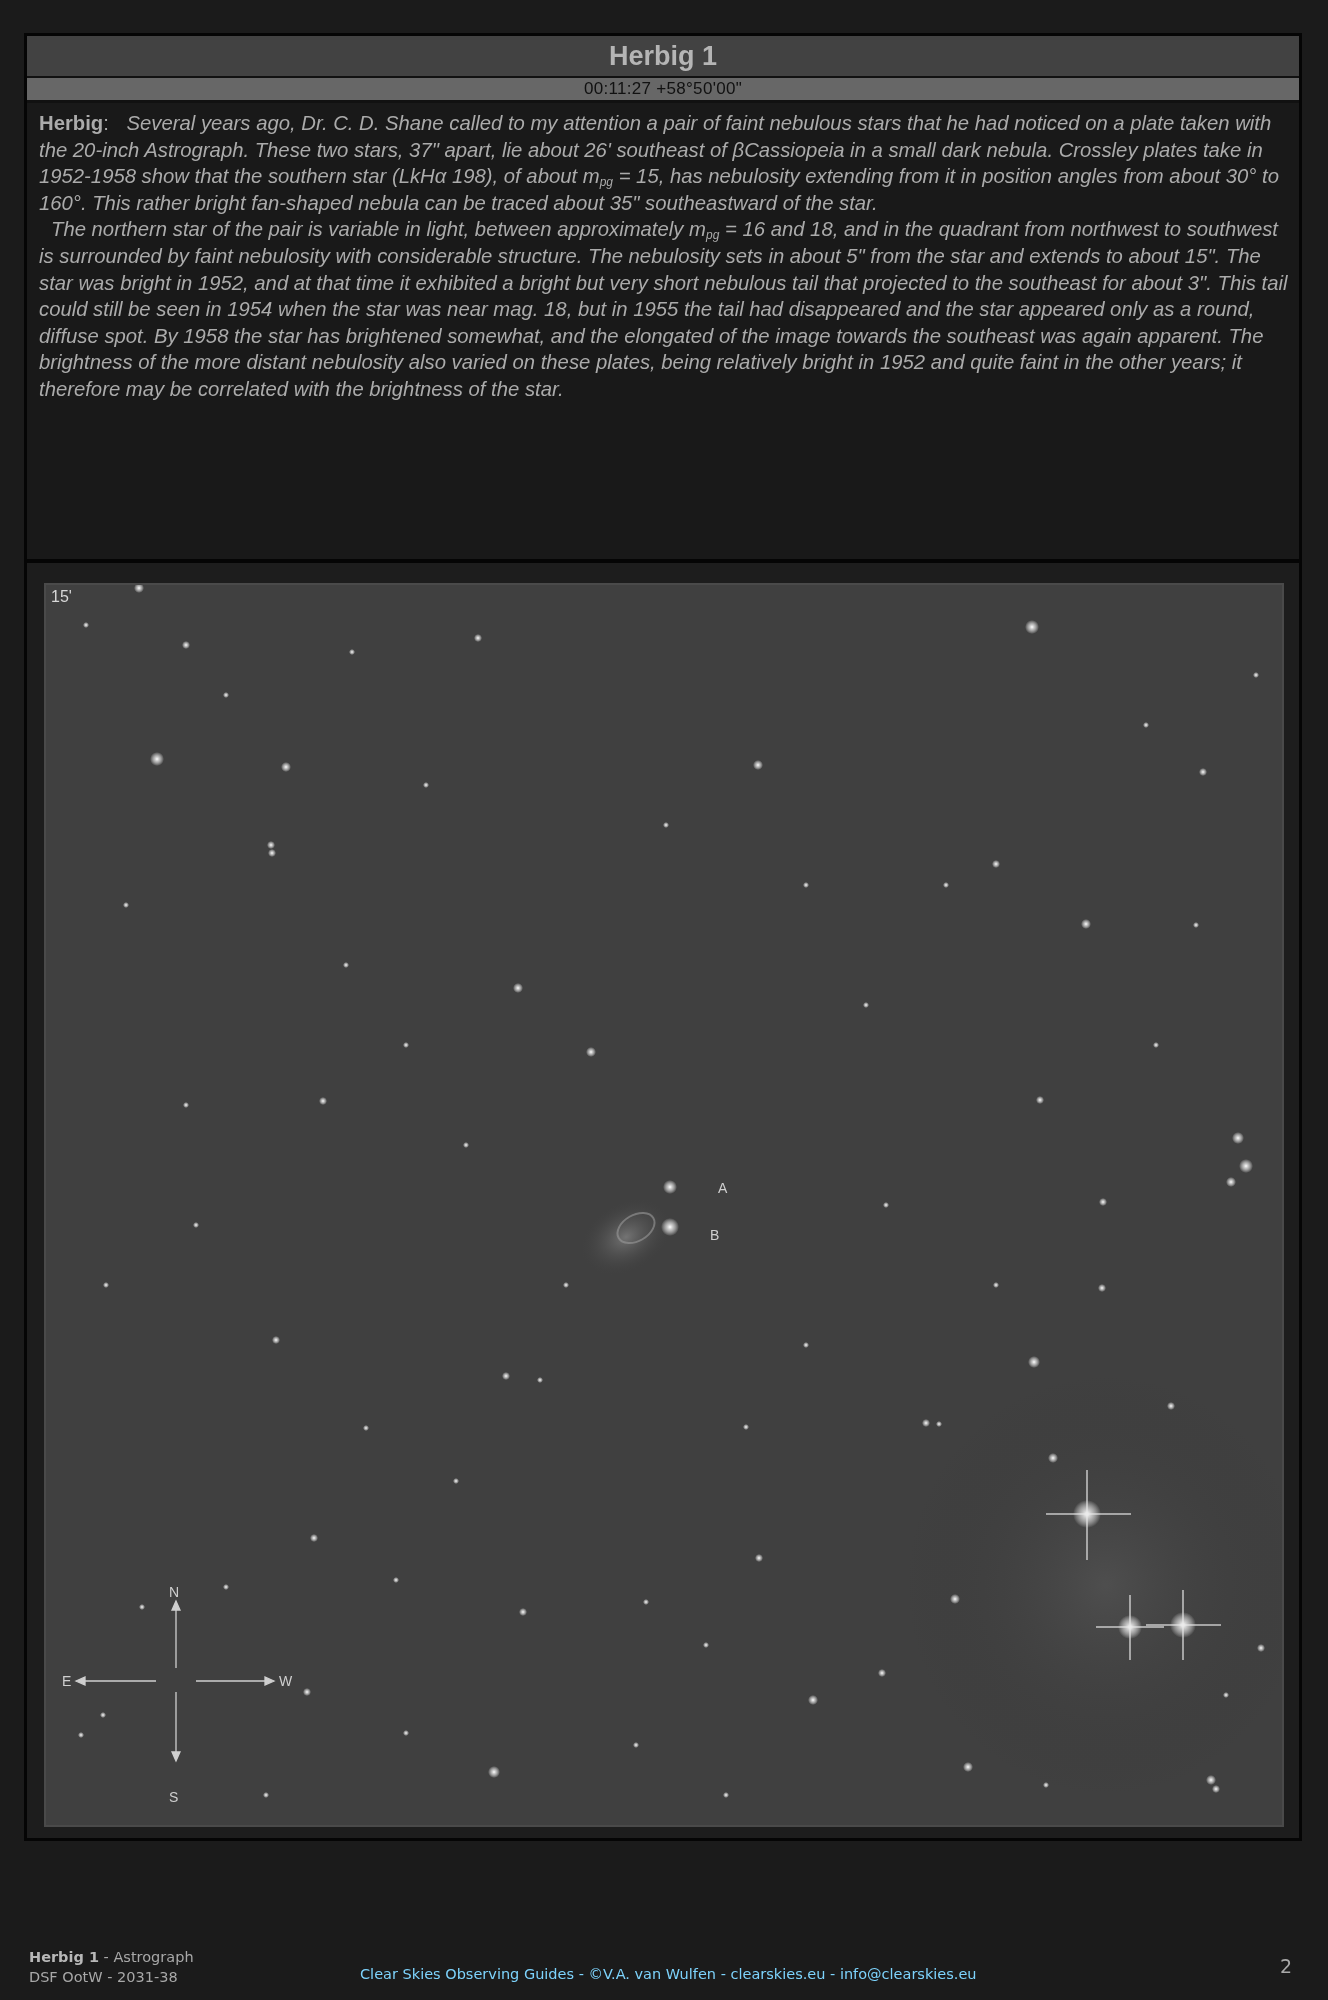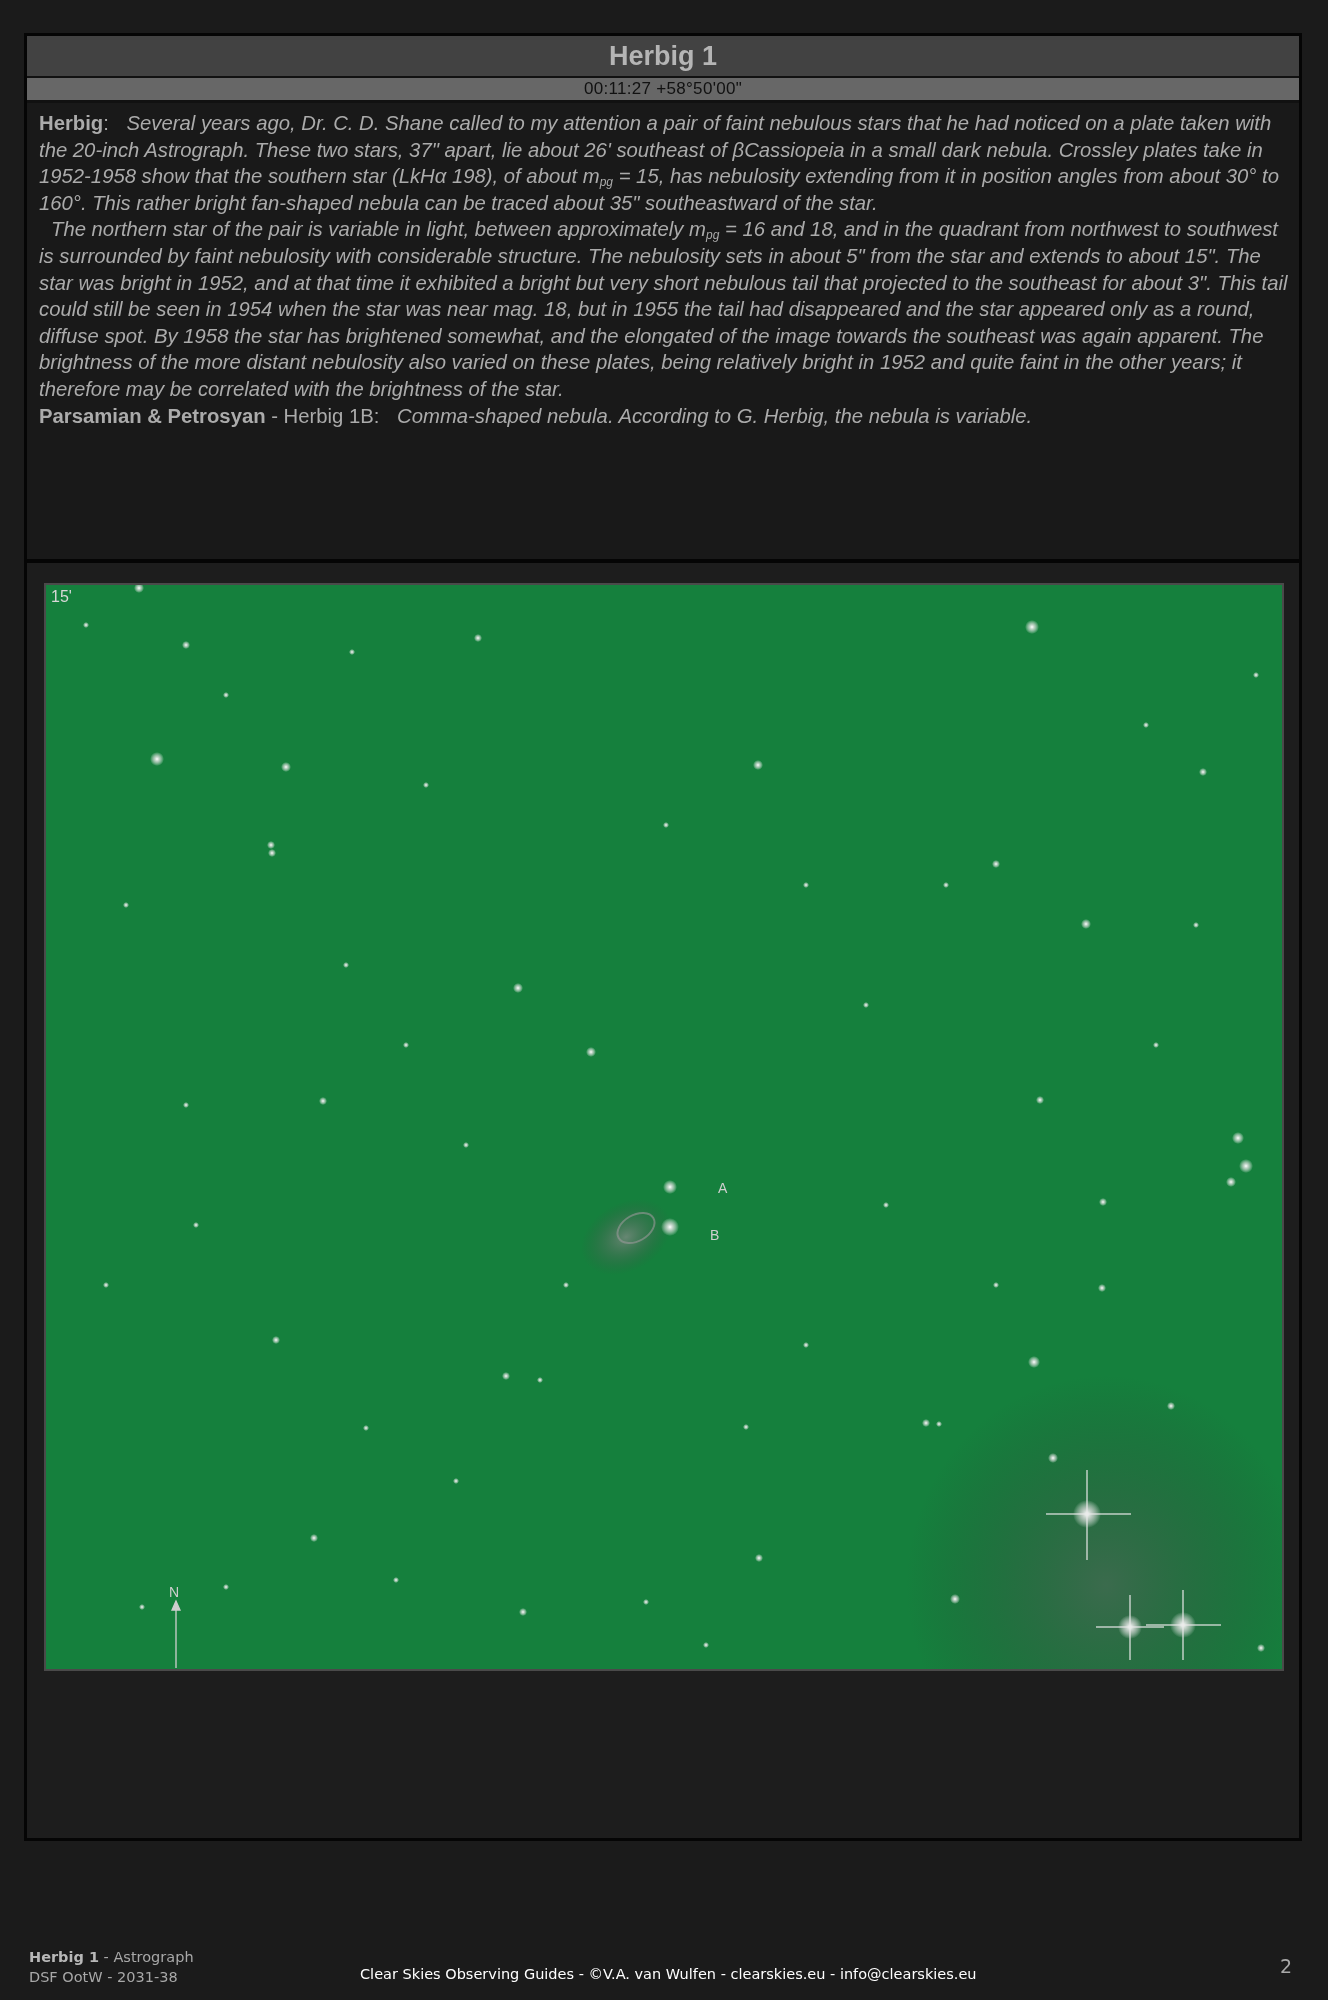--- a/index.html
+++ b/index.html
@@ -59,7 +59,6 @@
   <div class="desc">
     <p><b>Herbig</b>: <i><span>Several years ago, Dr. C. D. Shane called to my attention a pair of faint nebulous stars that he had noticed on a plate taken with the 20-inch Astrograph. These two stars, 37" apart, lie about 26' southeast of </span><span>β</span><span>Cassiopeia in a small dark nebula. Crossley plates take in 1952-1958 show that the southern star (LkH</span><span>α</span><span> 198), of about m</span><sub>pg</sub><span> = 15, has nebulosity extending from it in position angles from about 30° to 160°. This rather bright fan-shaped nebula can be traced about 35" southeastward of the star.</span></i></p>
     <p><i><span>The northern star of the pair is variable in light, between approximately m</span><sub>pg</sub><span> = 16 and 18, and in the quadrant from northwest to southwest is surrounded by faint nebulosity with considerable structure. The nebulosity sets in about 5" from the star and extends to about 15". The star was bright in 1952, and at that time it exhibited a bright but very short nebulous tail that projected to the southeast for about 3". This tail could still be seen in 1954 when the star was near mag. 18, but in 1955 the tail had disappeared and the star appeared only as a round, diffuse spot. By 1958 the star has brightened somewhat, and the elongated of the image towards the southeast was again apparent. The brightness of the more distant nebulosity also varied on these plates, being relatively bright in 1952 and quite faint in the other years; it therefore may be correlated with the brightness of the star.</span></i></p>
-    <p><b>Parsamian &amp; Petrosyan</b><span> - Herbig 1B: </span><i>Comma-shaped nebula. According to G. Herbig, the nebula is variable.</i></p>
   </div>
 
   <div class="image-panel">

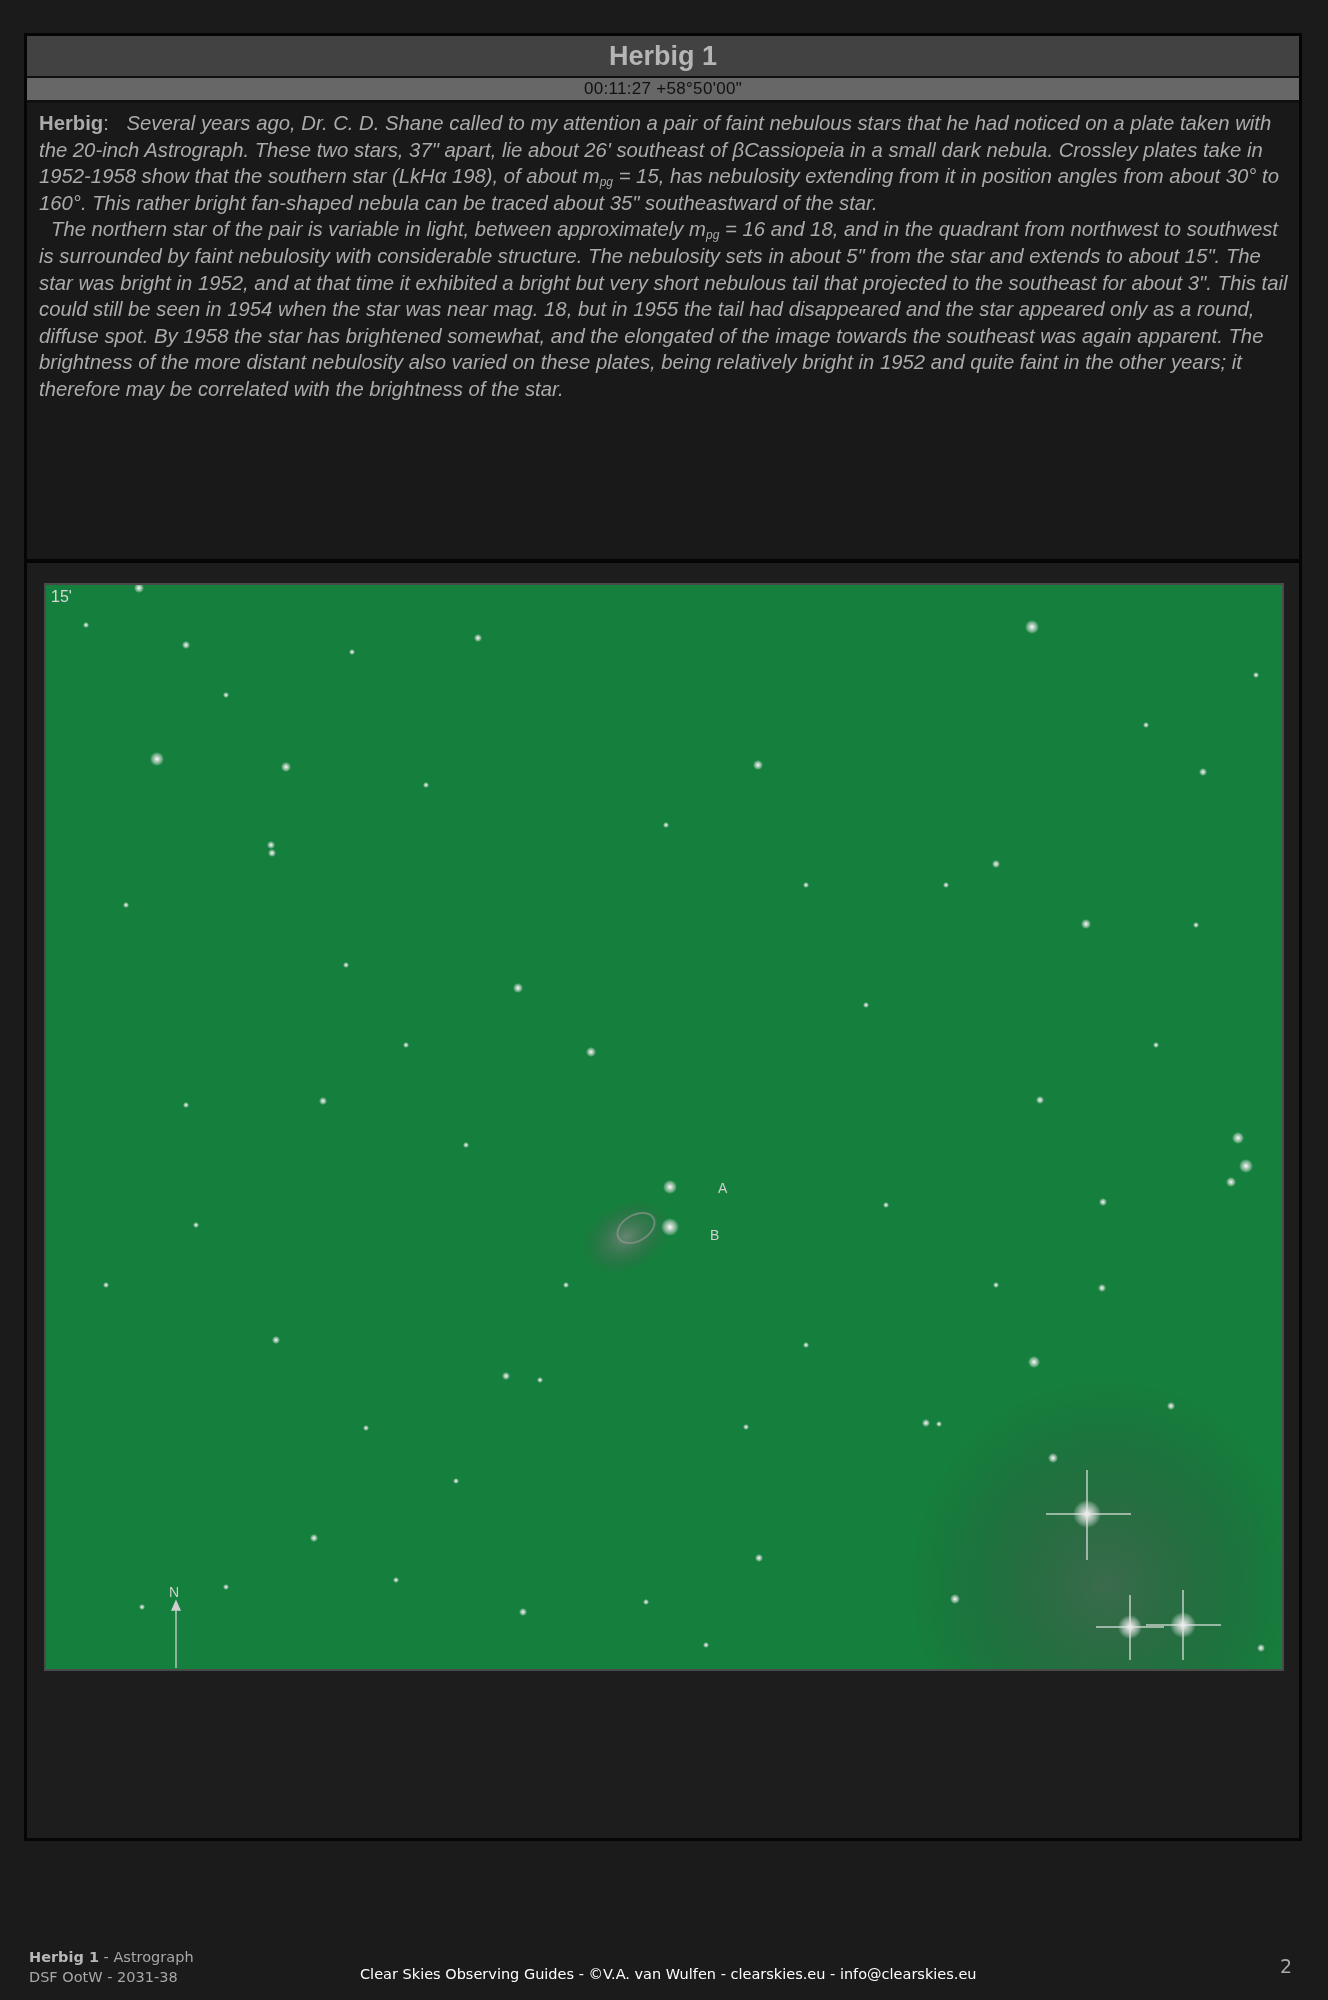--- a/index.html
+++ b/index.html
@@ -37,8 +37,8 @@
     position:absolute; left:0; top:531px; right:0; bottom:0; background:#1d1d1d;
   }
   .sky {
-    position:absolute; left:17px; top:16px; width:1240px; height:1088px;
-    border:2px solid #4a4a4a; box-sizing:border-box; background:#15803d; overflow:hidden;
+    position:absolute; left:17px; top:16px; width:1240px; height:1244px;
+    border:2px solid #4a4a4a; box-sizing:border-box; background:#404040; overflow:hidden;
   }
   .sky svg { position:absolute; left:0; top:0; }
   .scale-label { position:absolute; left:5px; top:3px; color:#d8d8d8; font-size:16px; }

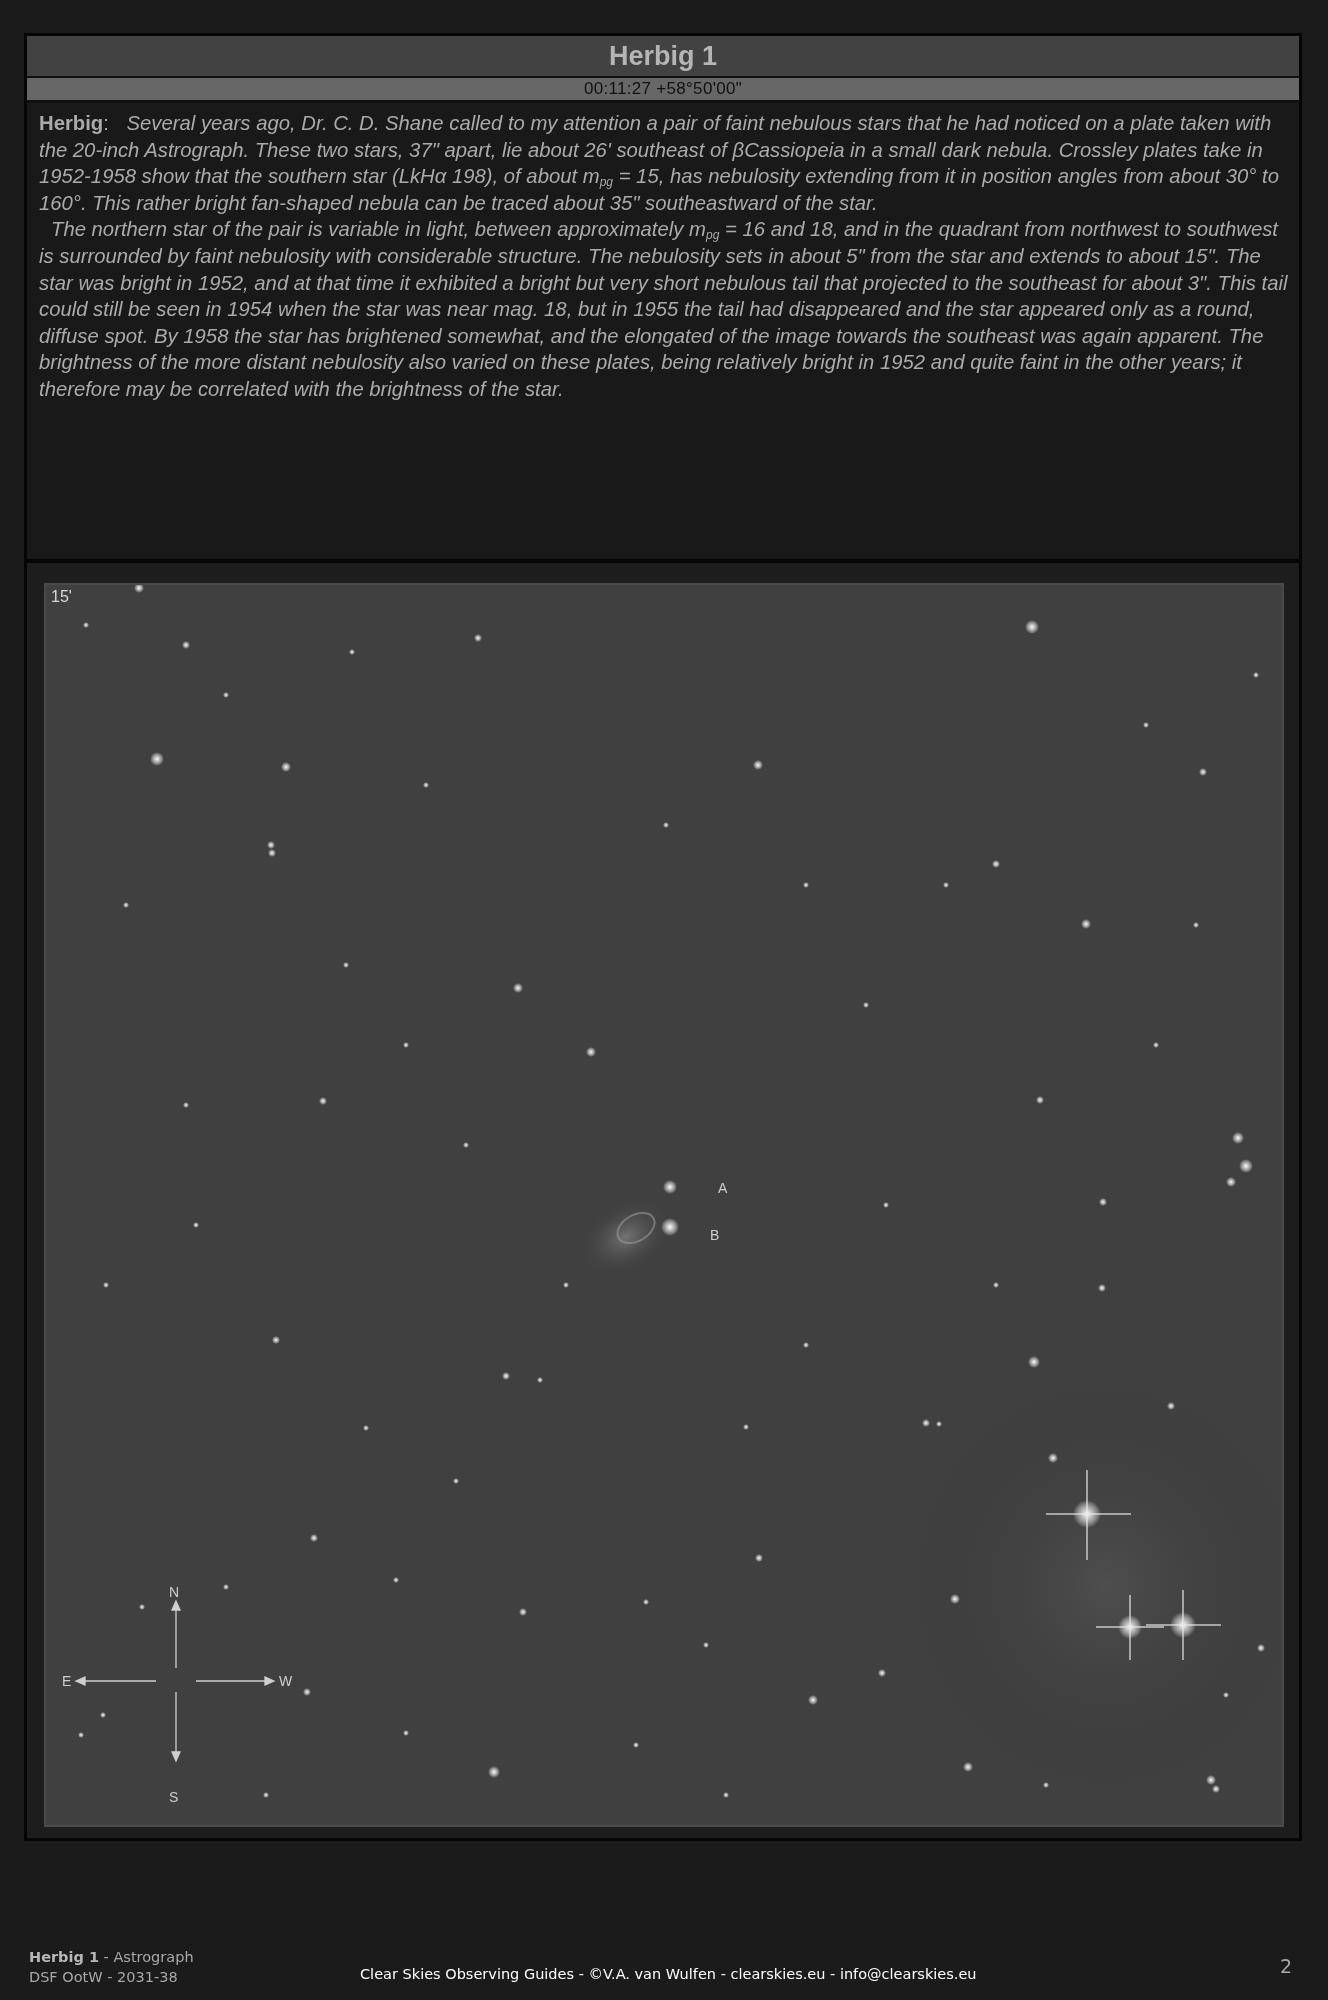--- a/index.html
+++ b/index.html
@@ -46,7 +46,7 @@
   .compass-label { position:absolute; color:#cfcfcf; font-size:14px; }
   .footer-left { position:absolute; left:29px; top:1947px; font-family:"DejaVu Sans", sans-serif; font-size:14.5px; line-height:20px; color:#a8a8a8; }
   .footer-left b { color:#b8b8b8; }
-  .footer-center { position:absolute; left:360px; top:1966px; font-family:"DejaVu Sans", sans-serif; font-size:14.5px; color:#ffffff; }
+  .footer-center { position:absolute; left:360px; top:1966px; font-family:"DejaVu Sans", sans-serif; font-size:14.5px; color:#7dd3fc; }
   .footer-page { position:absolute; left:1280px; top:1955px; font-family:"DejaVu Sans", sans-serif; font-size:19px; color:#a8a8a8; }
 </style>
 </head>

